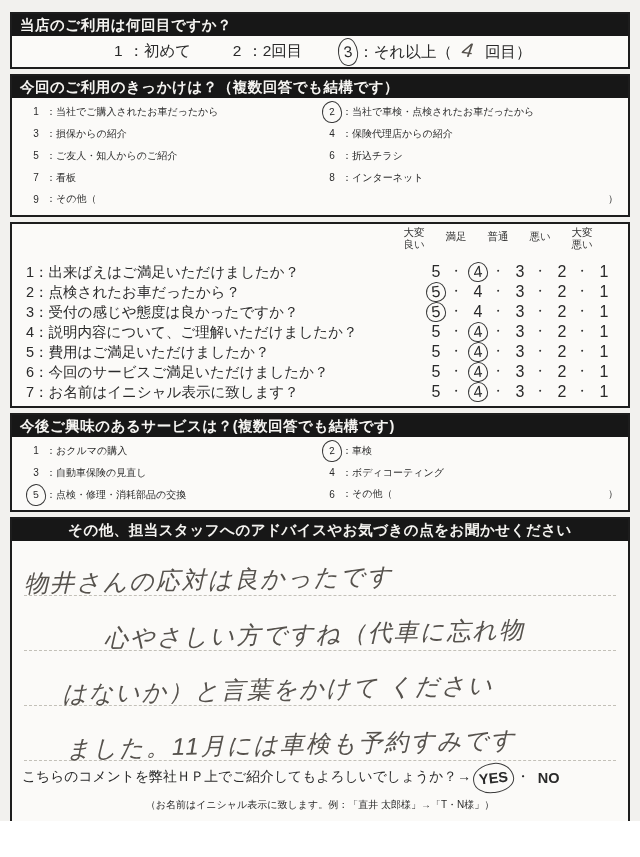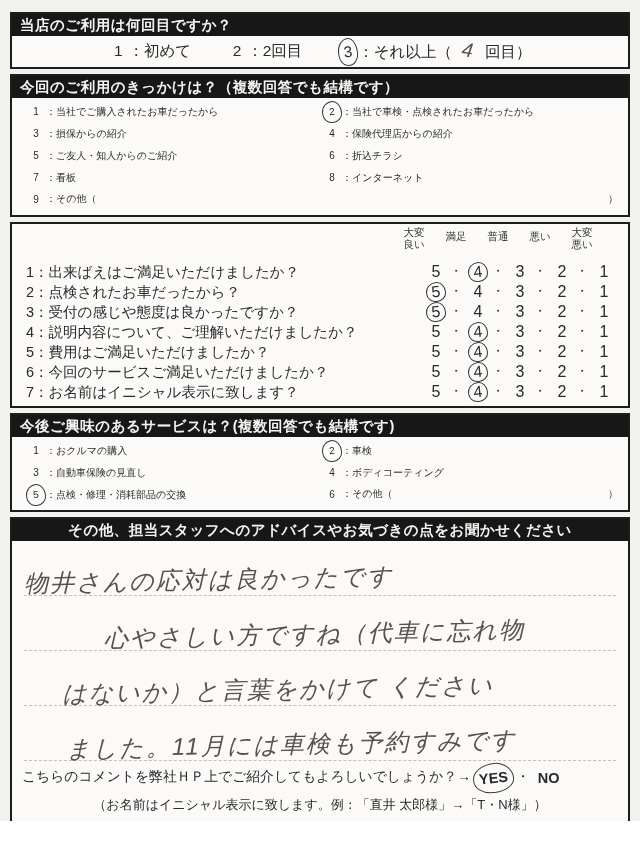--- a/index.html
+++ b/index.html
@@ -41,7 +41,7 @@
   .cline:nth-child(5) .hand{padding-left:52px;}
   .hpline{display:flex;font-size:13.8px;line-height:28px;padding:2px 21px 0 10px;white-space:nowrap;}
   .hpline .yn{font-size:14.5px;font-weight:bold;margin:0 2px;padding:0 5px;border:1.8px solid transparent;}
-  .hpnote{font-size:13px;line-height:24px;text-align:center;padding-bottom:4px;}
+  .hpnote{font-size:10px;line-height:24px;text-align:center;padding-bottom:4px;}
   
   .footbox{display:flex;align-items:center;height:52px;margin-top:8px;}
   .bigparen{font-size:36px;font-weight:300;line-height:36px;margin:0 4px;color:#2a2a2a;}

